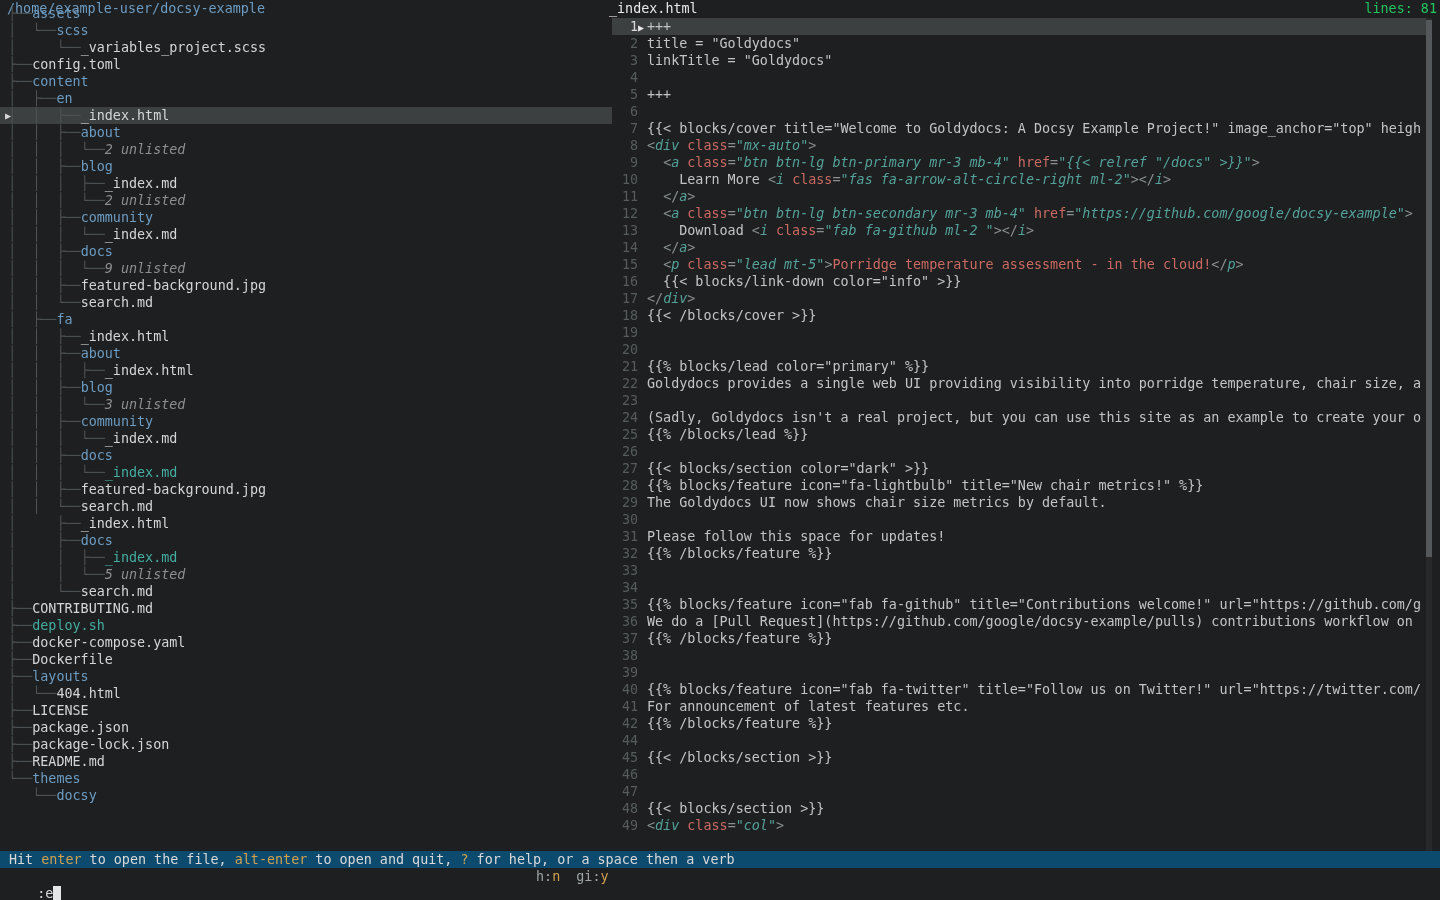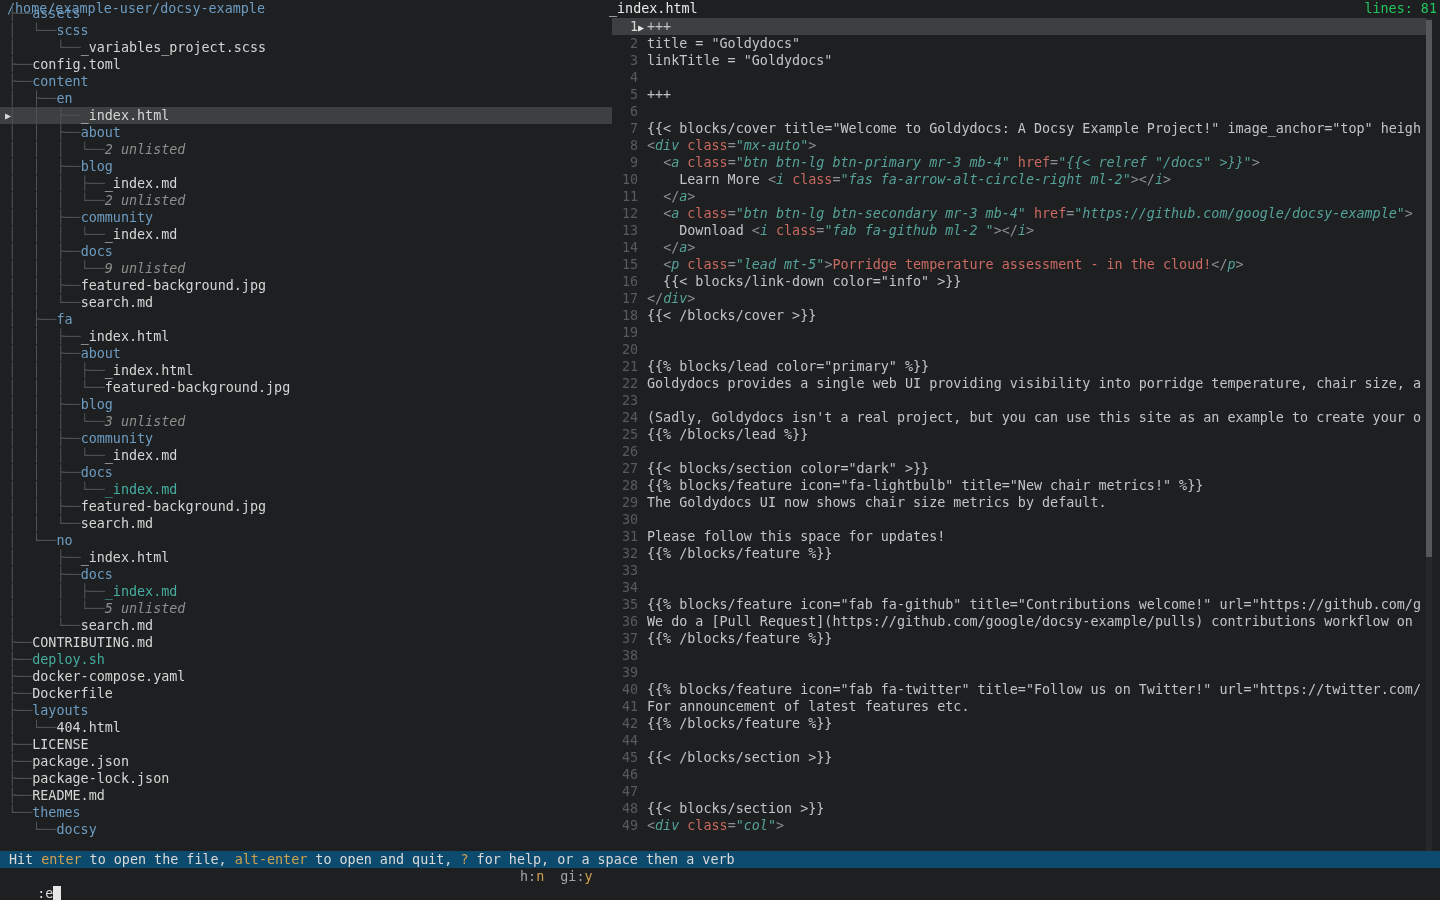--- a/index.html
+++ b/index.html
@@ -78,7 +78,6 @@
       <div class="trow"><span class="tprefix"> │  │  ├──</span><span class="tname file">_index.html</span></div>
       <div class="trow"><span class="tprefix"> │  │  ├──</span><span class="tname dir">about</span></div>
       <div class="trow"><span class="tprefix"> │  │  │  ├──</span><span class="tname file">_index.html</span></div>
-      <div class="trow"><span class="tprefix"> │  │  │  └──</span><span class="tname file">featured-background.jpg</span></div>
       <div class="trow"><span class="tprefix"> │  │  ├──</span><span class="tname dir">blog</span></div>
       <div class="trow"><span class="tprefix"> │  │  │  └──</span><span class="tname unlisted">3 unlisted</span></div>
       <div class="trow"><span class="tprefix"> │  │  ├──</span><span class="tname dir">community</span></div>

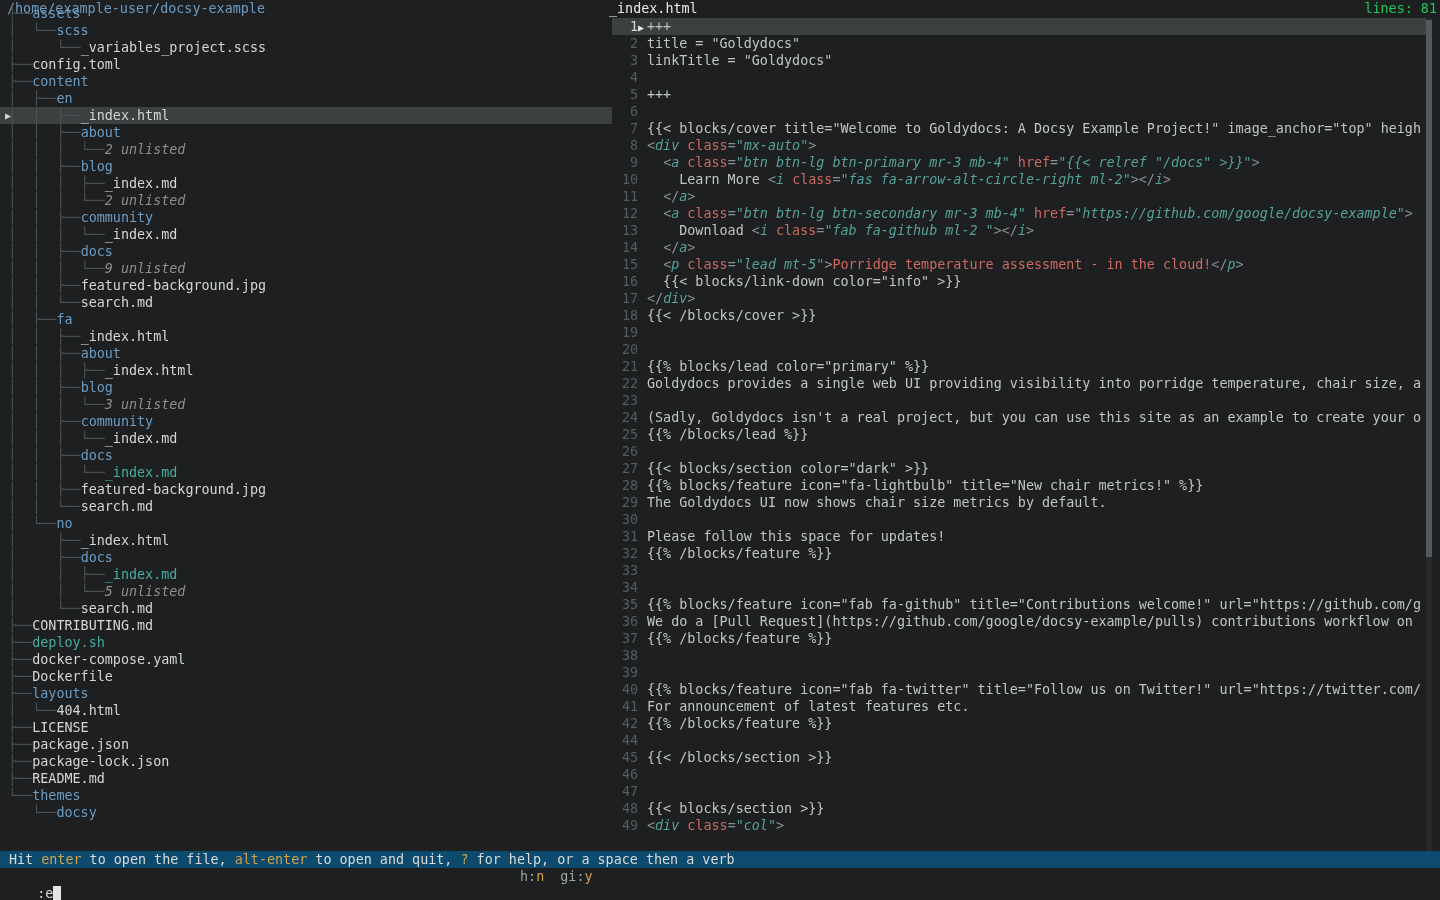--- a/index.html
+++ b/index.html
@@ -86,7 +86,6 @@
       <div class="trow"><span class="tprefix"> │  │  │  └──</span><span class="tname exec">_index.md</span></div>
       <div class="trow"><span class="tprefix"> │  │  ├──</span><span class="tname file">featured-background.jpg</span></div>
       <div class="trow"><span class="tprefix"> │  │  └──</span><span class="tname file">search.md</span></div>
-      <div class="trow"><span class="tprefix"> │  └──</span><span class="tname dir">no</span></div>
       <div class="trow"><span class="tprefix"> │     ├──</span><span class="tname file">_index.html</span></div>
       <div class="trow"><span class="tprefix"> │     ├──</span><span class="tname dir">docs</span></div>
       <div class="trow"><span class="tprefix"> │     │  ├──</span><span class="tname exec">_index.md</span></div>

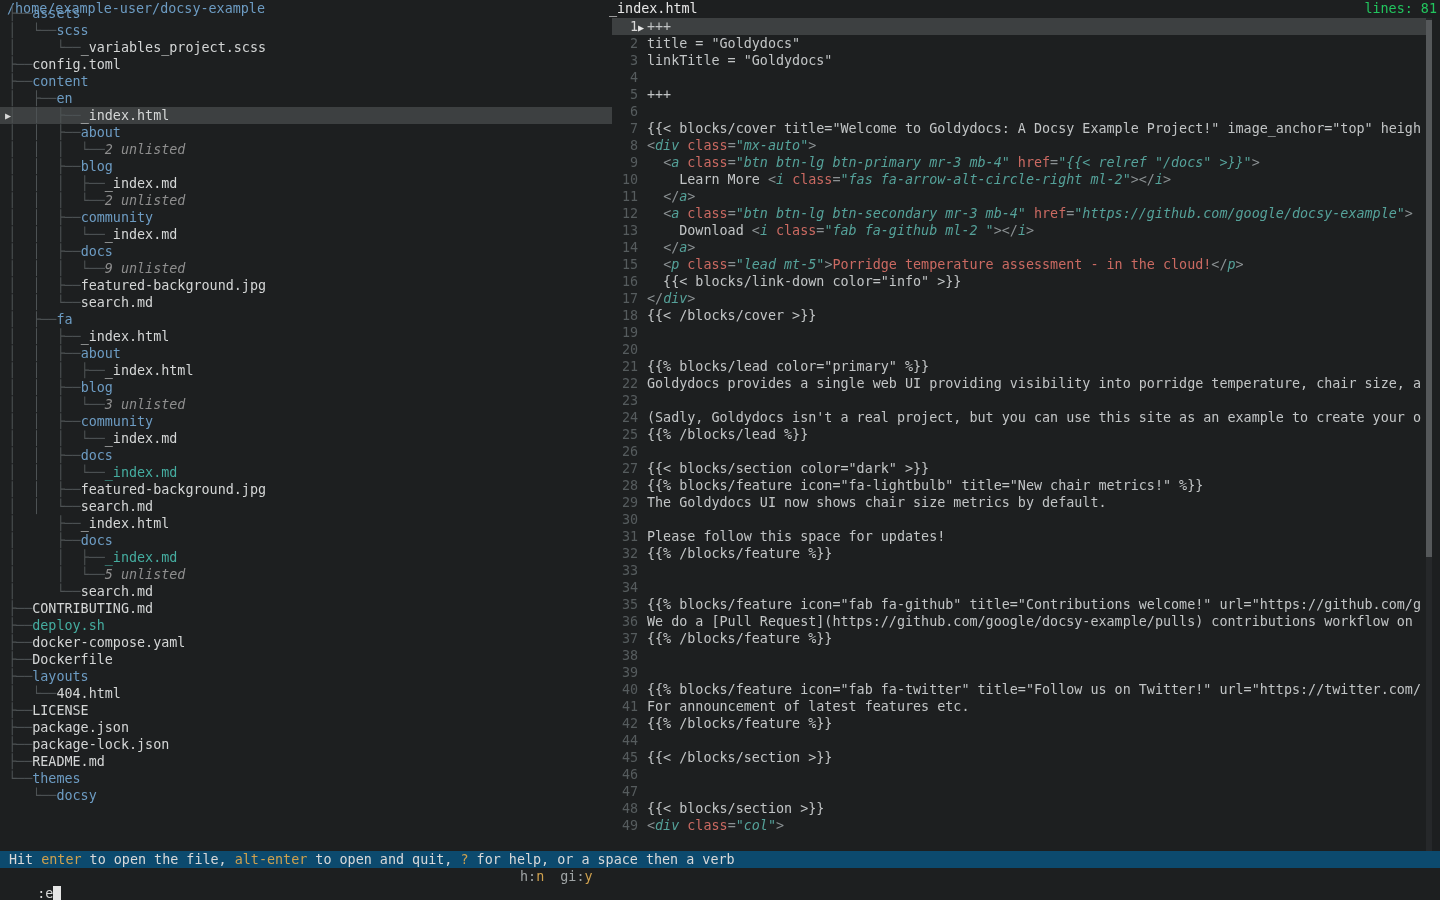--- a/index.html
+++ b/index.html
@@ -40,7 +40,7 @@
   
   .cmdline{position:absolute;top:868px;left:0;width:1440px;height:17px;line-height:17px;color:#d9d9d9;white-space:pre;padding-left:5px;box-sizing:border-box;}
   .cursor{display:inline-block;width:8px;height:14px;background:#e6e6e6;vertical-align:-2px;}
-  .hints{position:absolute;left:520px;top:0;white-space:pre;}
+  .hints{position:absolute;left:536px;top:0;white-space:pre;}
   .hlabel{color:#9fa4a5;}
   .hval{color:#cfa14e;}
 </style>

